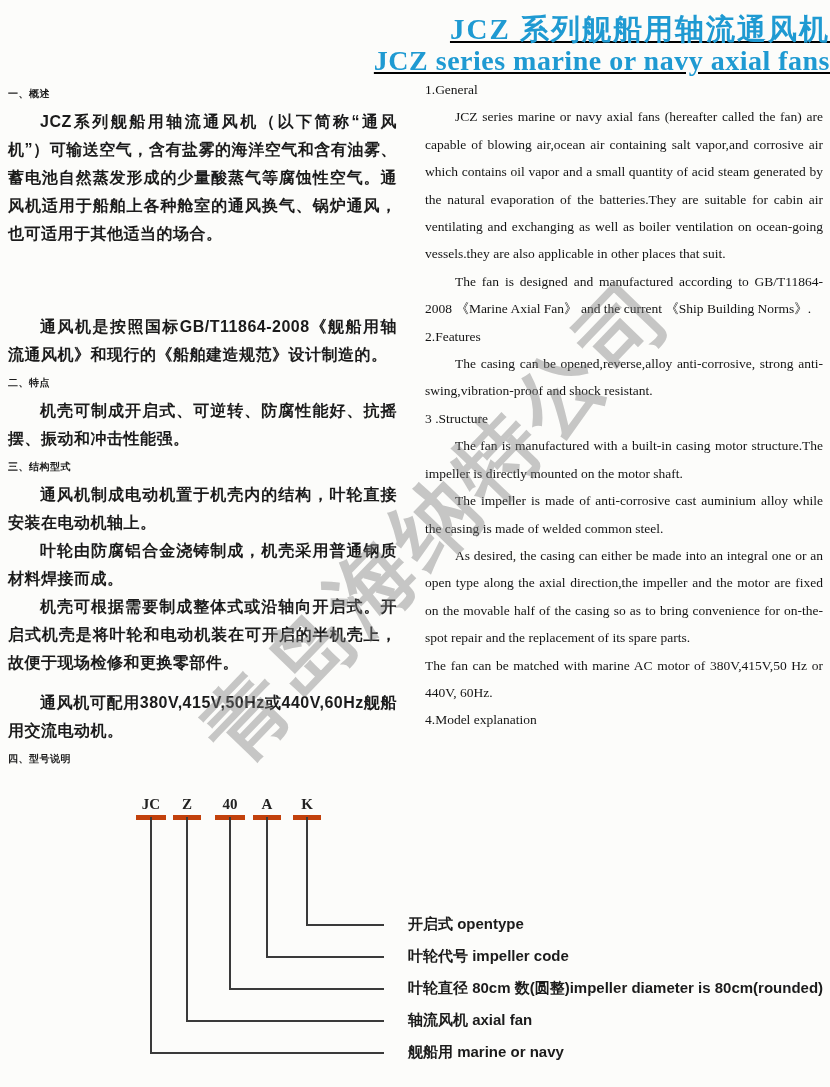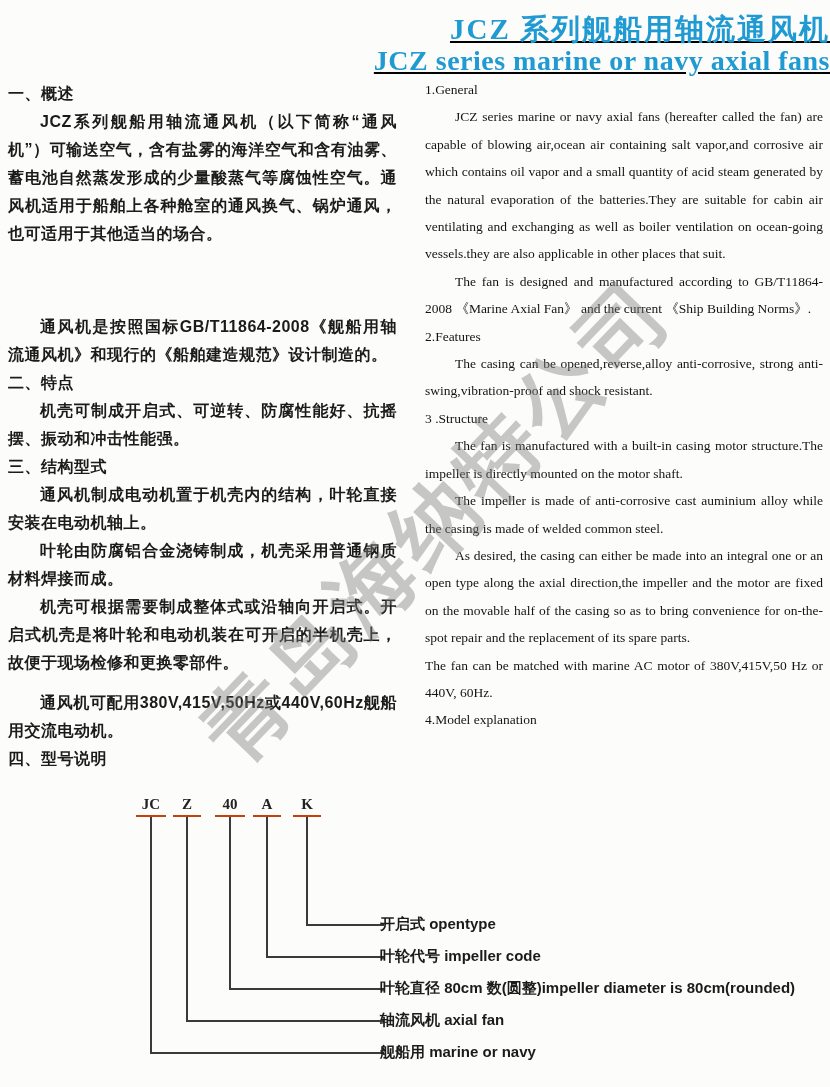--- a/index.html
+++ b/index.html
@@ -32,7 +32,7 @@
     font-size:16px;line-height:28px;font-weight:700;
     color:#1b1b1b;text-align:justify;letter-spacing:0.5px;
   }
-  .col-left h3{margin:0;font-size:16px;font-weight:700;line-height:28px;}
+  .col-left h3{margin:0;font-size:10px;font-weight:700;line-height:28px;}
   .col-left p{margin:0;text-indent:2em;}
   .col-left p.gap-lg{margin-top:65px;}
   .col-left p.gap-sm{margin-top:12px;}

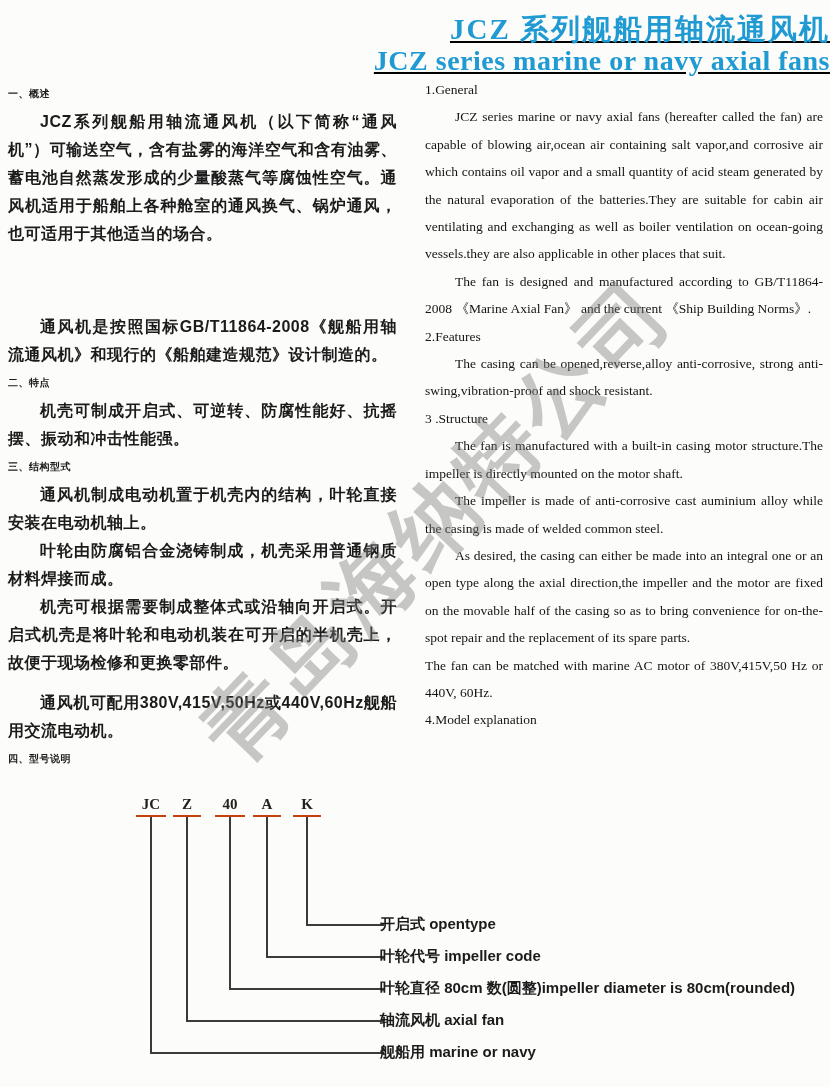--- a/index.html
+++ b/index.html
@@ -61,7 +61,7 @@
     text-align:center;
     font-family:"Liberation Serif","DejaVu Serif",serif;
     font-weight:700;font-size:15px;line-height:20px;color:#222;
-    border-bottom:2px solid #c2410c;
+    border-bottom:5px solid #c2410c;
   }
   .code-jc{left:136px;width:30px;}
   .code-z {left:173px;width:28px;}

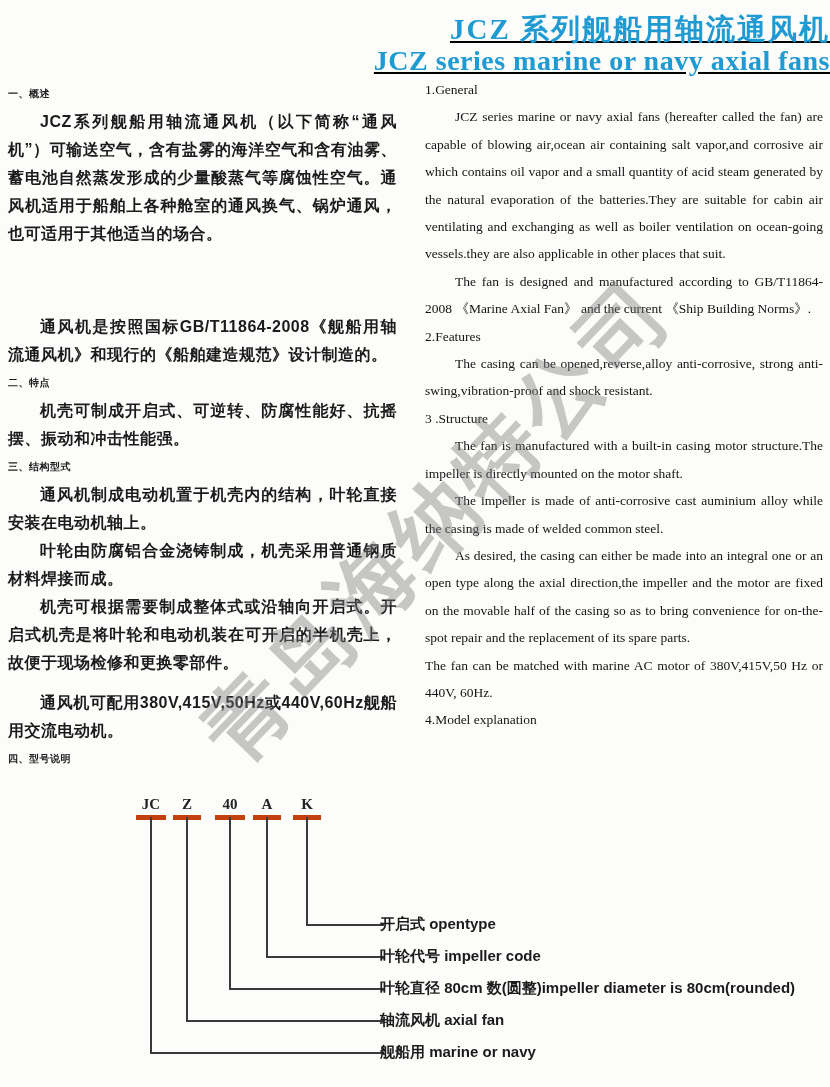--- a/index.html
+++ b/index.html
@@ -81,7 +81,7 @@
   .hline-z {top:234px;left:186px;width:198px;}
   .hline-jc{top:266px;left:150px;width:234px;}
   .branch-label{
-    position:absolute;left:380px;
+    position:absolute;left:408px;
     font-size:15px;font-weight:700;line-height:22px;color:#1b1b1b;
     white-space:nowrap;
     text-align:center;

